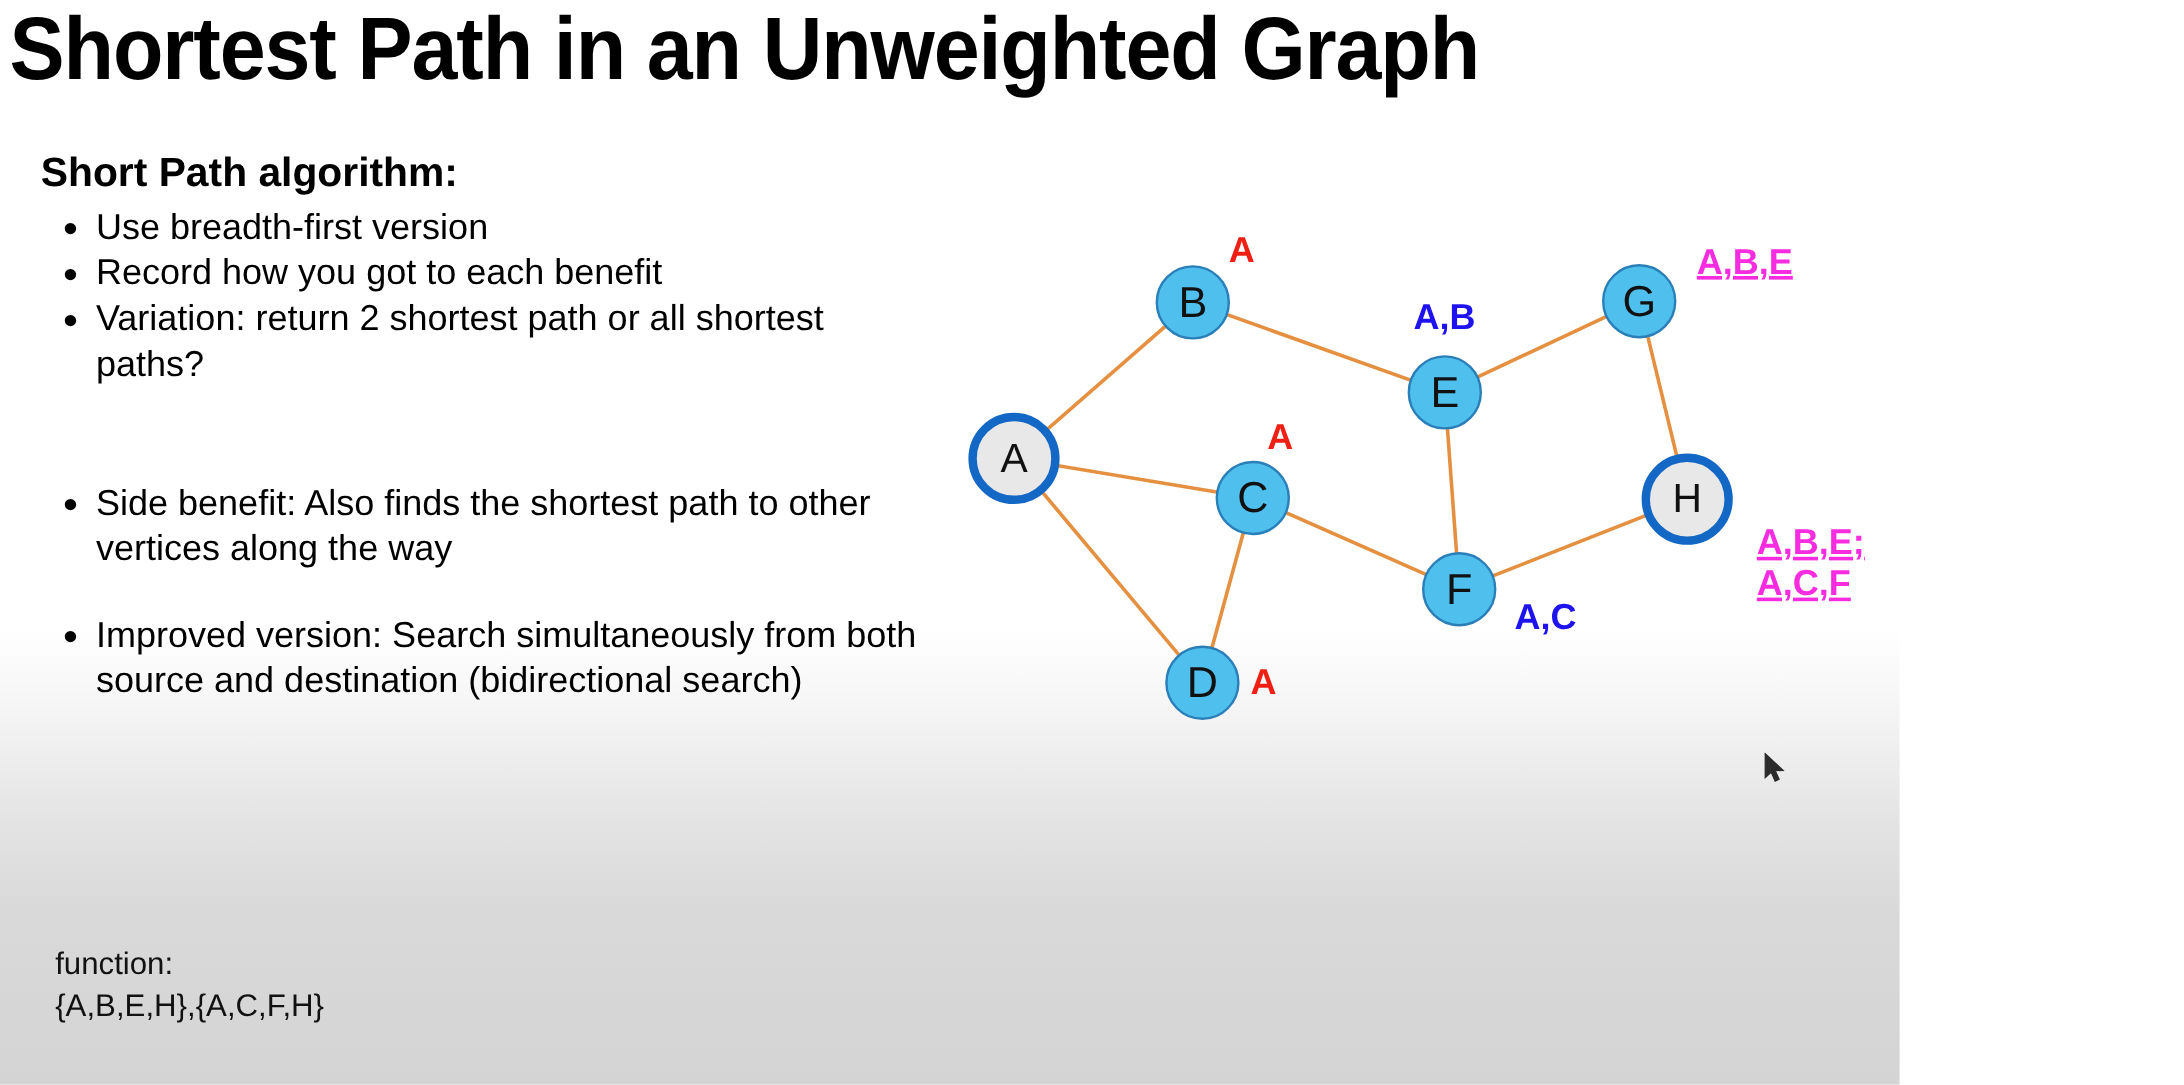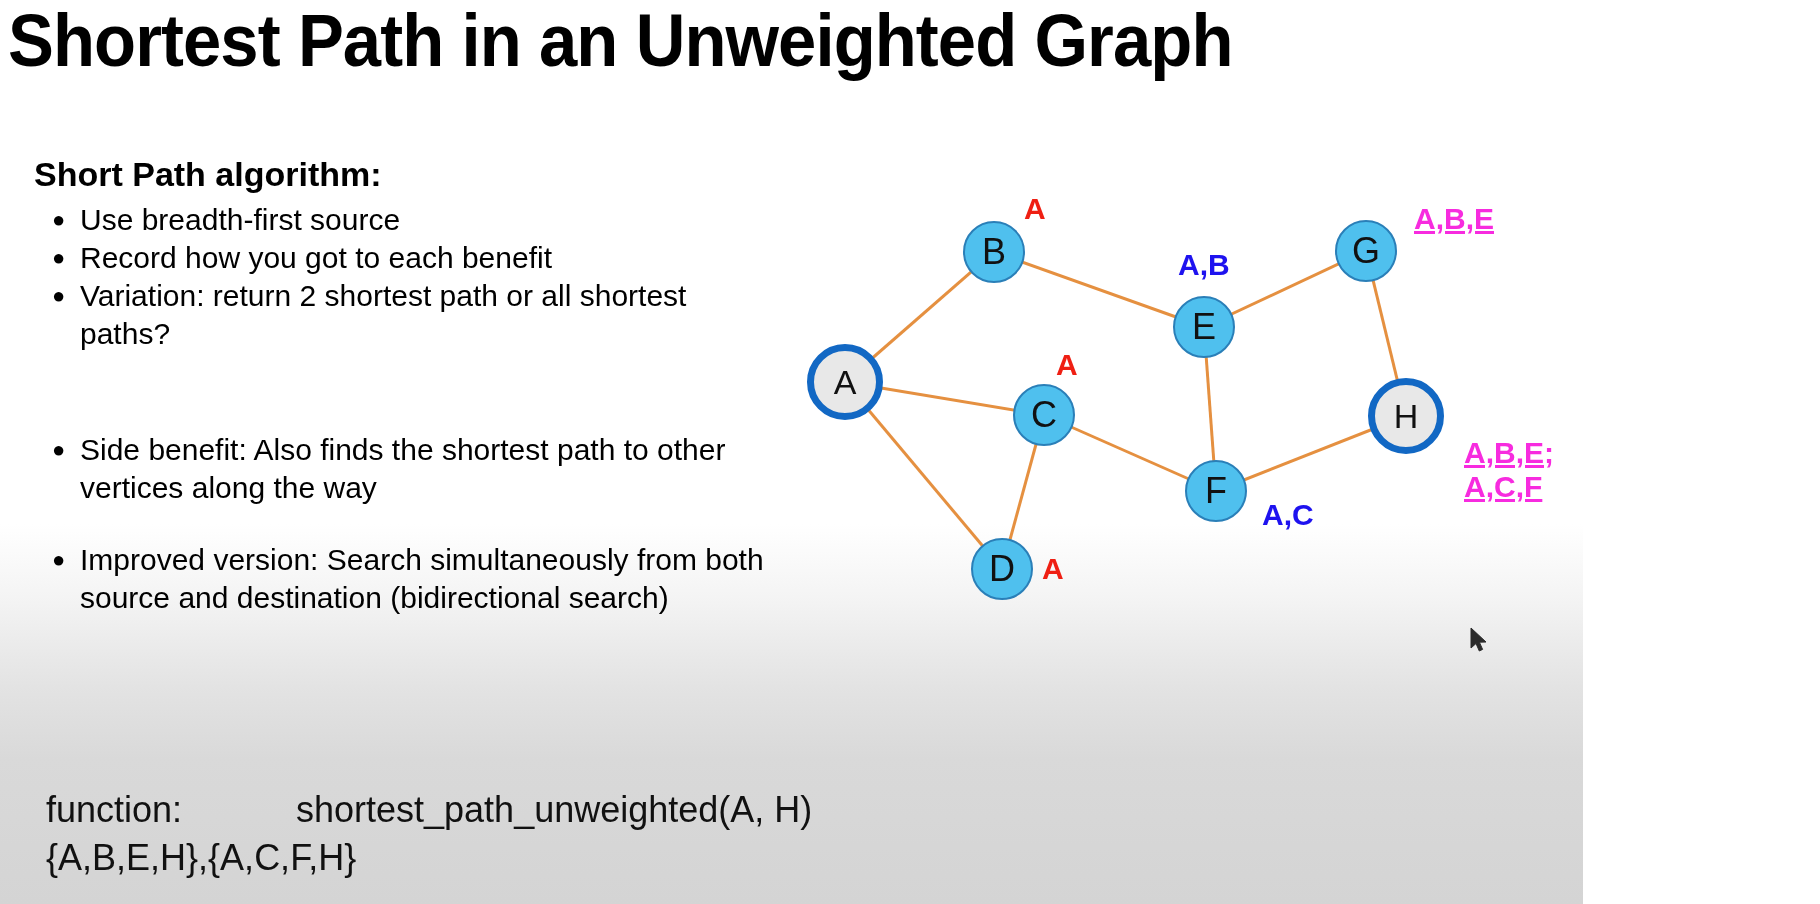--- a/index.html
+++ b/index.html
@@ -43,7 +43,7 @@
   #left-col {
     position: absolute;
     left: 34px;
-    top: 154px;
+    top: 124px;
     width: 740px;
   }
   #subhead {

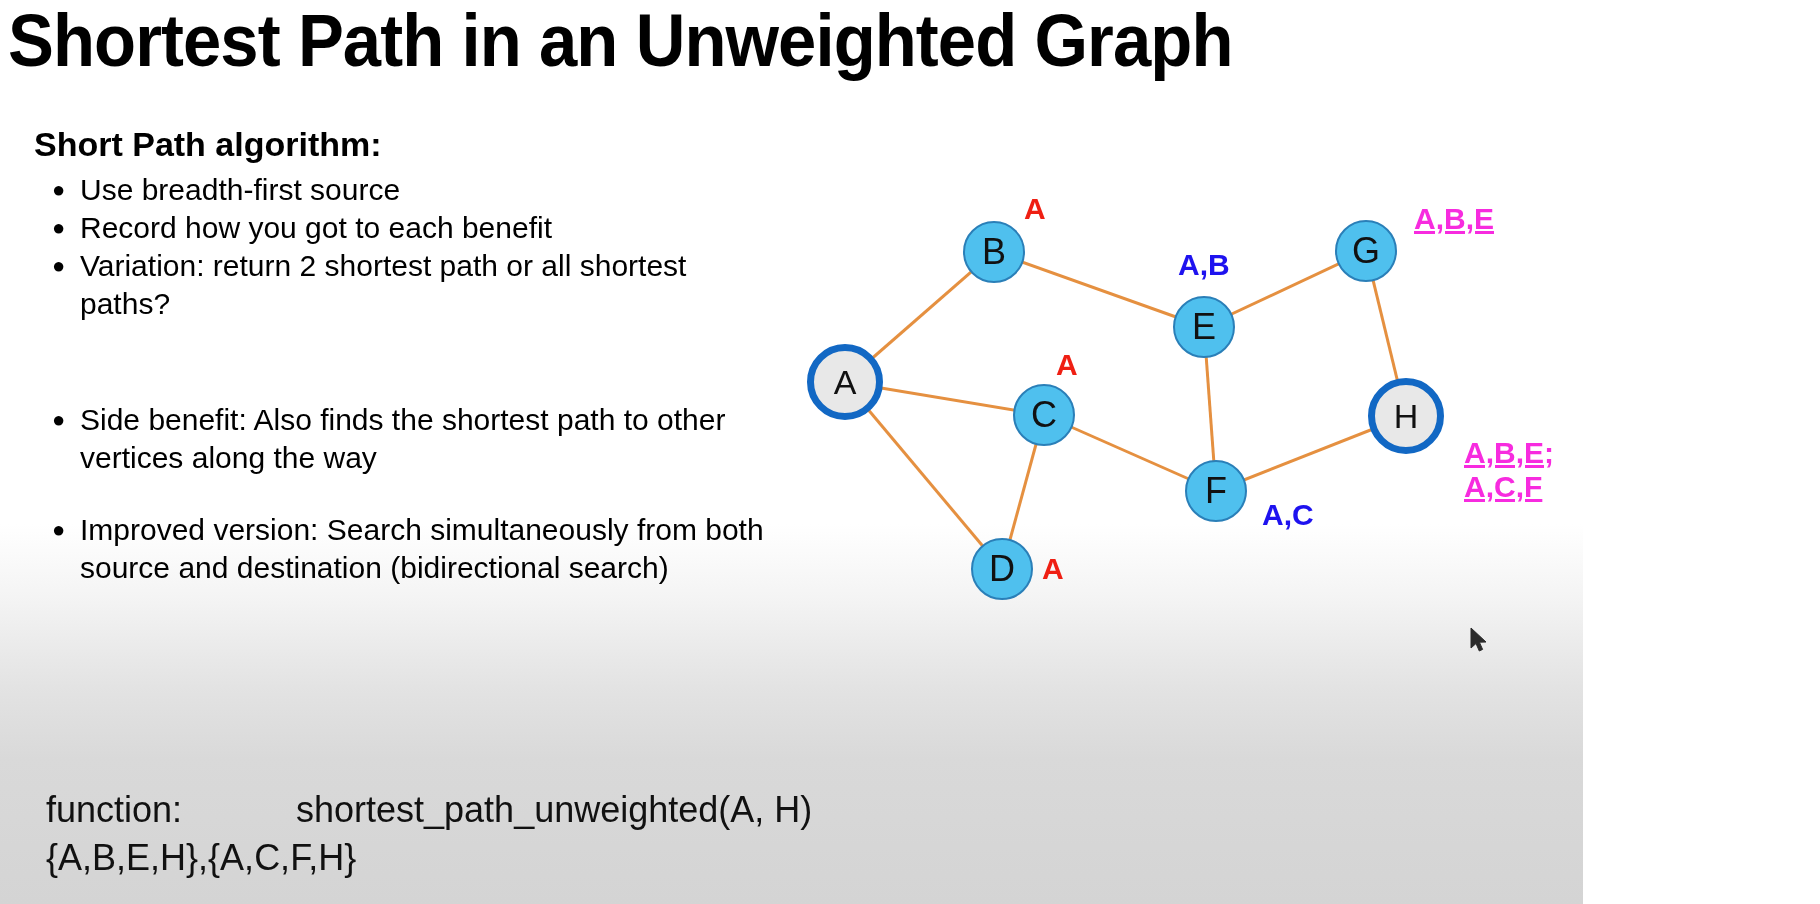--- a/index.html
+++ b/index.html
@@ -152,7 +152,7 @@
     <ul class="bullet-group">
       <li class="bullet-row">
         <span class="bullet-dot">●</span>
-        <span class="bullet-text">Use breadth-first source</span>
+        <span class="bullet-text">Use breadth-first version</span>
       </li>
       <li class="bullet-row">
         <span class="bullet-dot">●</span>

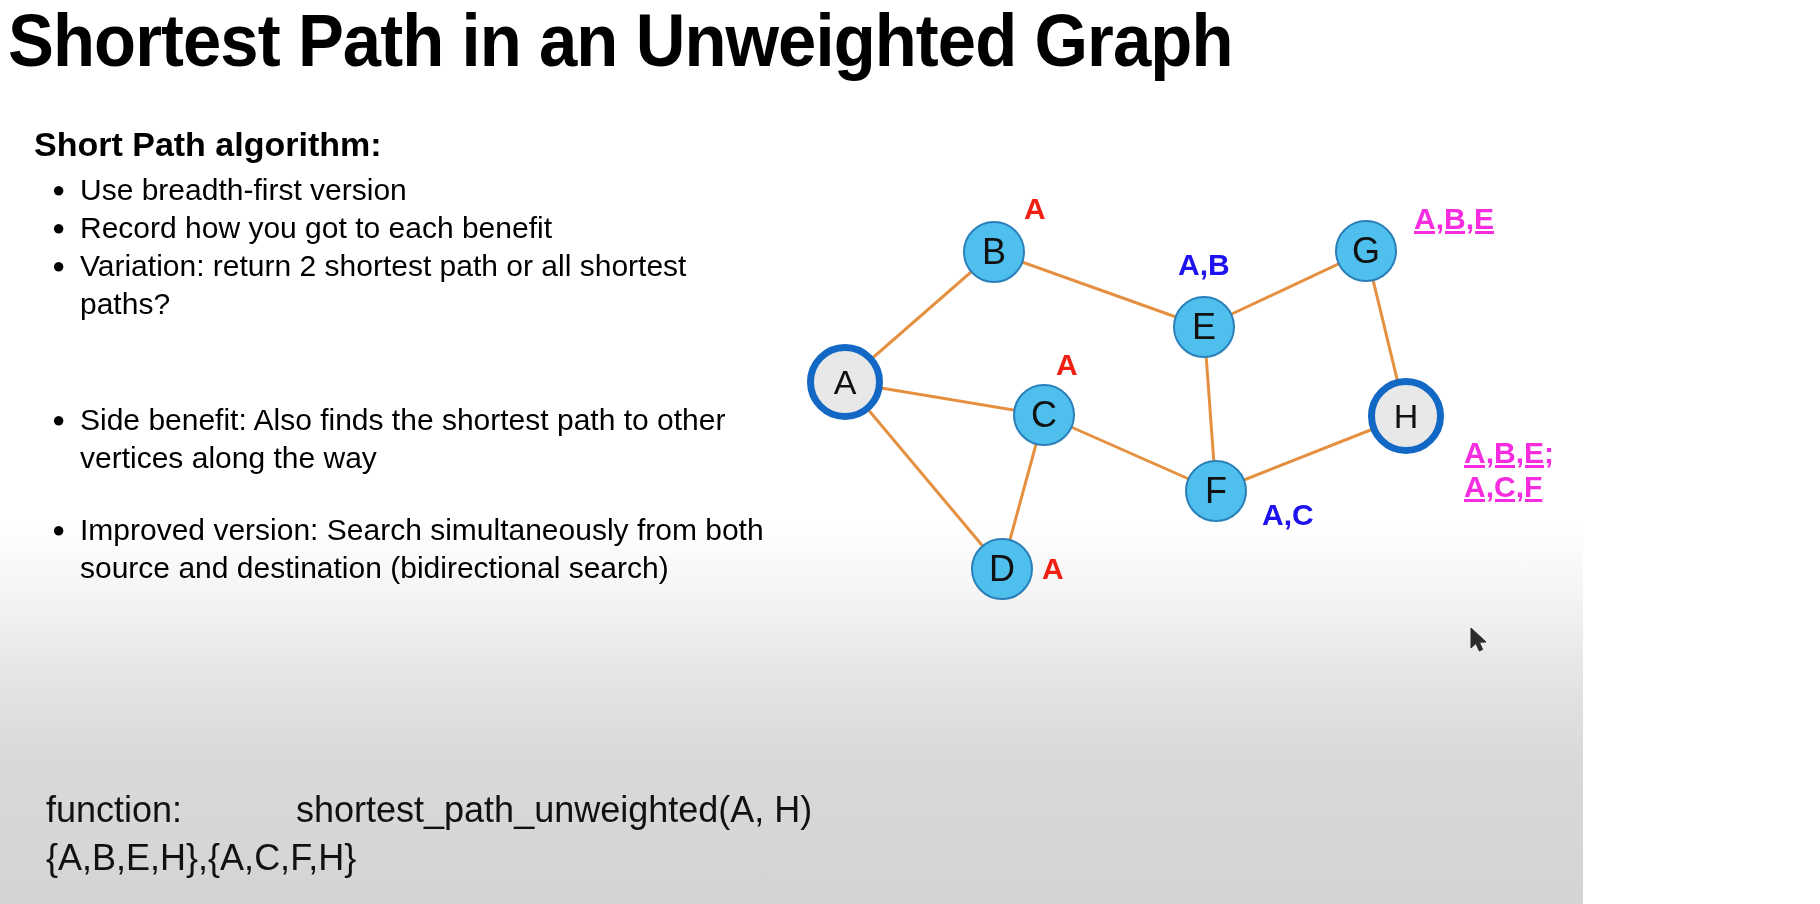--- a/index.html
+++ b/index.html
@@ -78,7 +78,7 @@
     position: absolute;
     left: 46px;
     top: 786px;
-    font-size: 36px;
+    font-size: 26px;
     line-height: 1.33;
     color: #111111;
   }

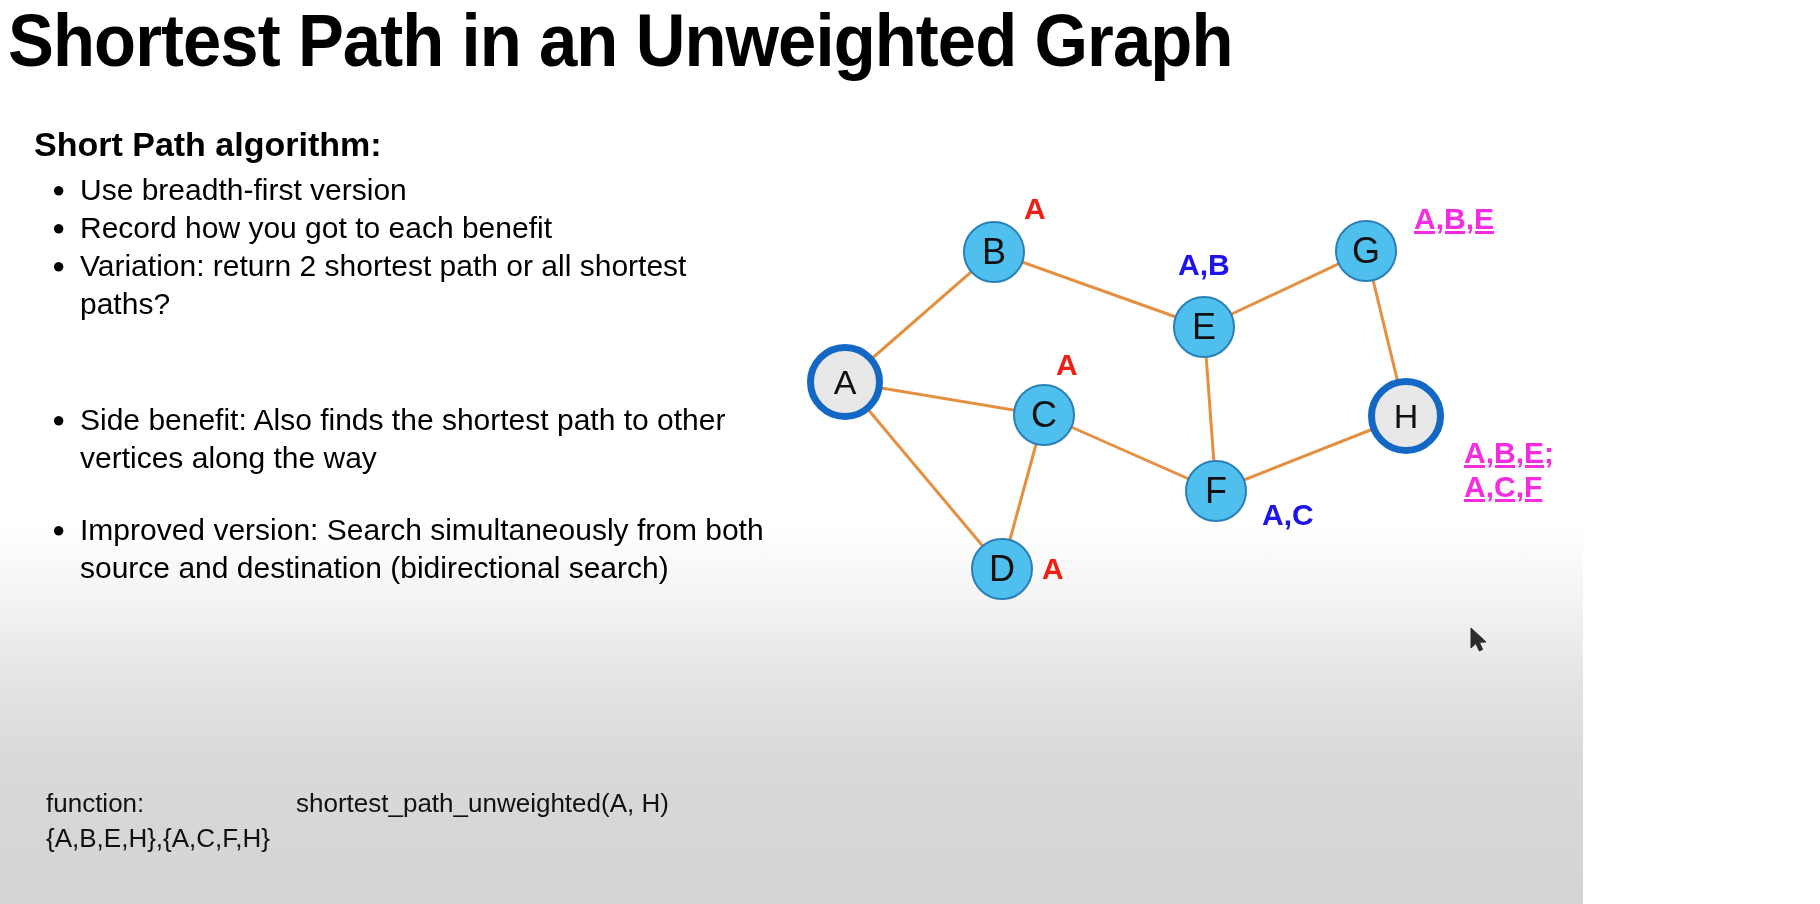--- a/index.html
+++ b/index.html
@@ -186,7 +186,6 @@
   <div id="code-block">
     <div class="code-row">
       <span class="code-key">function:</span>
-      <span class="code-val">shortest_path_unweighted(A, H)</span>
     </div>
     <div class="code-row">
       <span class="code-val">{A,B,E,H},{A,C,F,H}</span>

